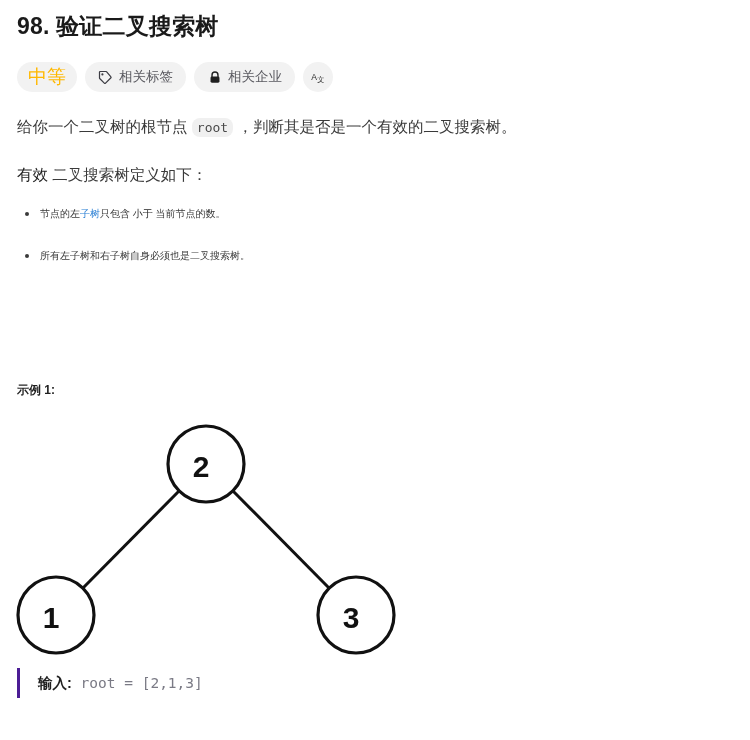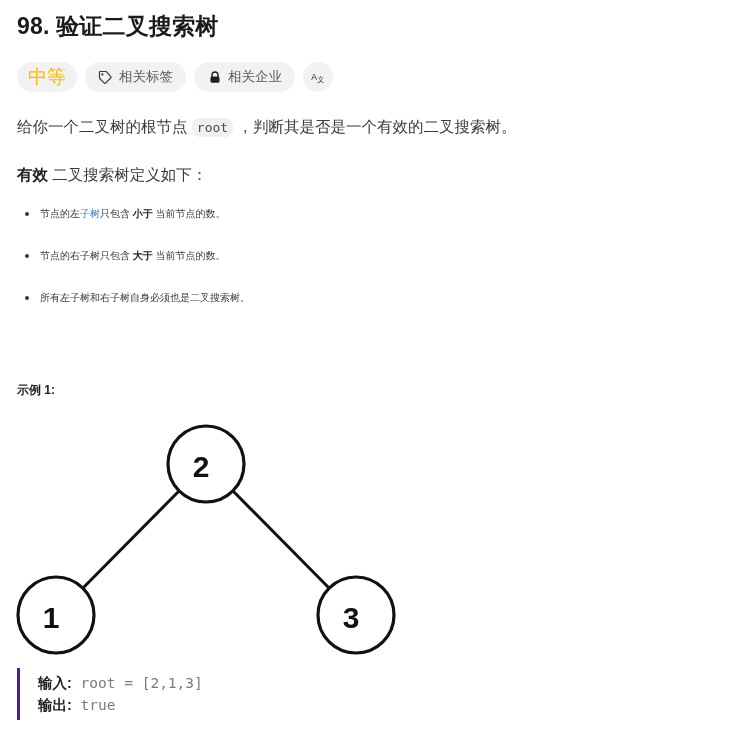--- a/index.html
+++ b/index.html
@@ -88,7 +88,7 @@
   .para-def {
     margin-top: 21px;
   }
-  .bold { font-weight: bold; color: #1f1f1f; }
+  .bold { font-weight: normal; color: #1f1f1f; }
   .link { color: #2a7fd4; text-decoration: none; }
   code.inline {
     font-family: "DejaVu Sans Mono", "Liberation Mono", monospace;

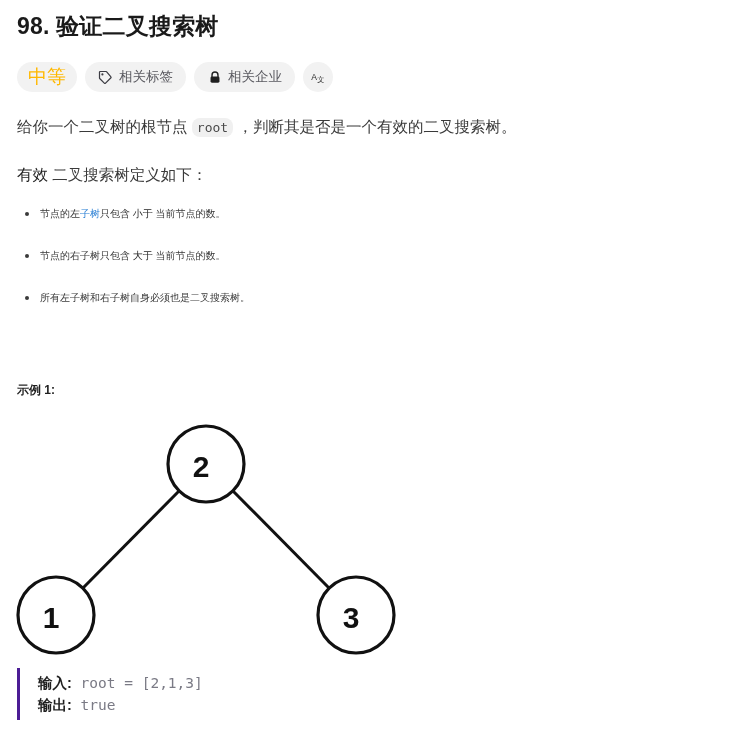--- a/index.html
+++ b/index.html
@@ -223,9 +223,6 @@
       <span>节点的左</span><a class="link" href="#">子树</a><span>只包含 </span><span class="bold">小于</span><span> 当前节点的数。</span>
     </li>
     <li>
-      <span>节点的右子树只包含 </span><span class="bold">大于</span><span> 当前节点的数。</span>
-    </li>
-    <li>
       <span>所有左子树和右子树自身必须也是二叉搜索树。</span>
     </li>
   </ul>

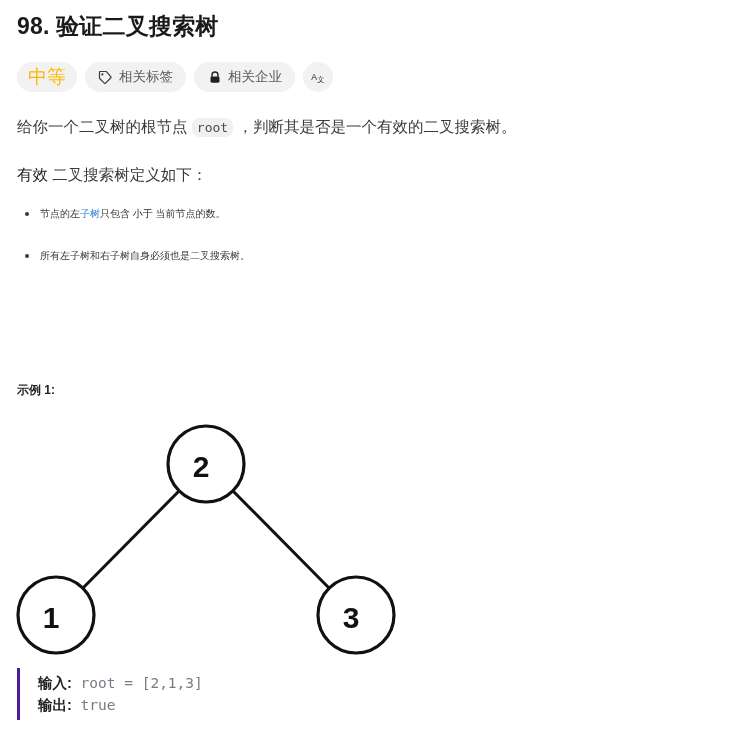--- a/index.html
+++ b/index.html
@@ -249,7 +249,6 @@
 
 <div class="code-block">
   <div class="code-line"><span class="code-label">输入:</span><span> root = [2,1,3]</span></div>
-  <div class="code-line"><span class="code-label">输出:</span><span> true</span></div>
 </div>
 
 </body></html>

